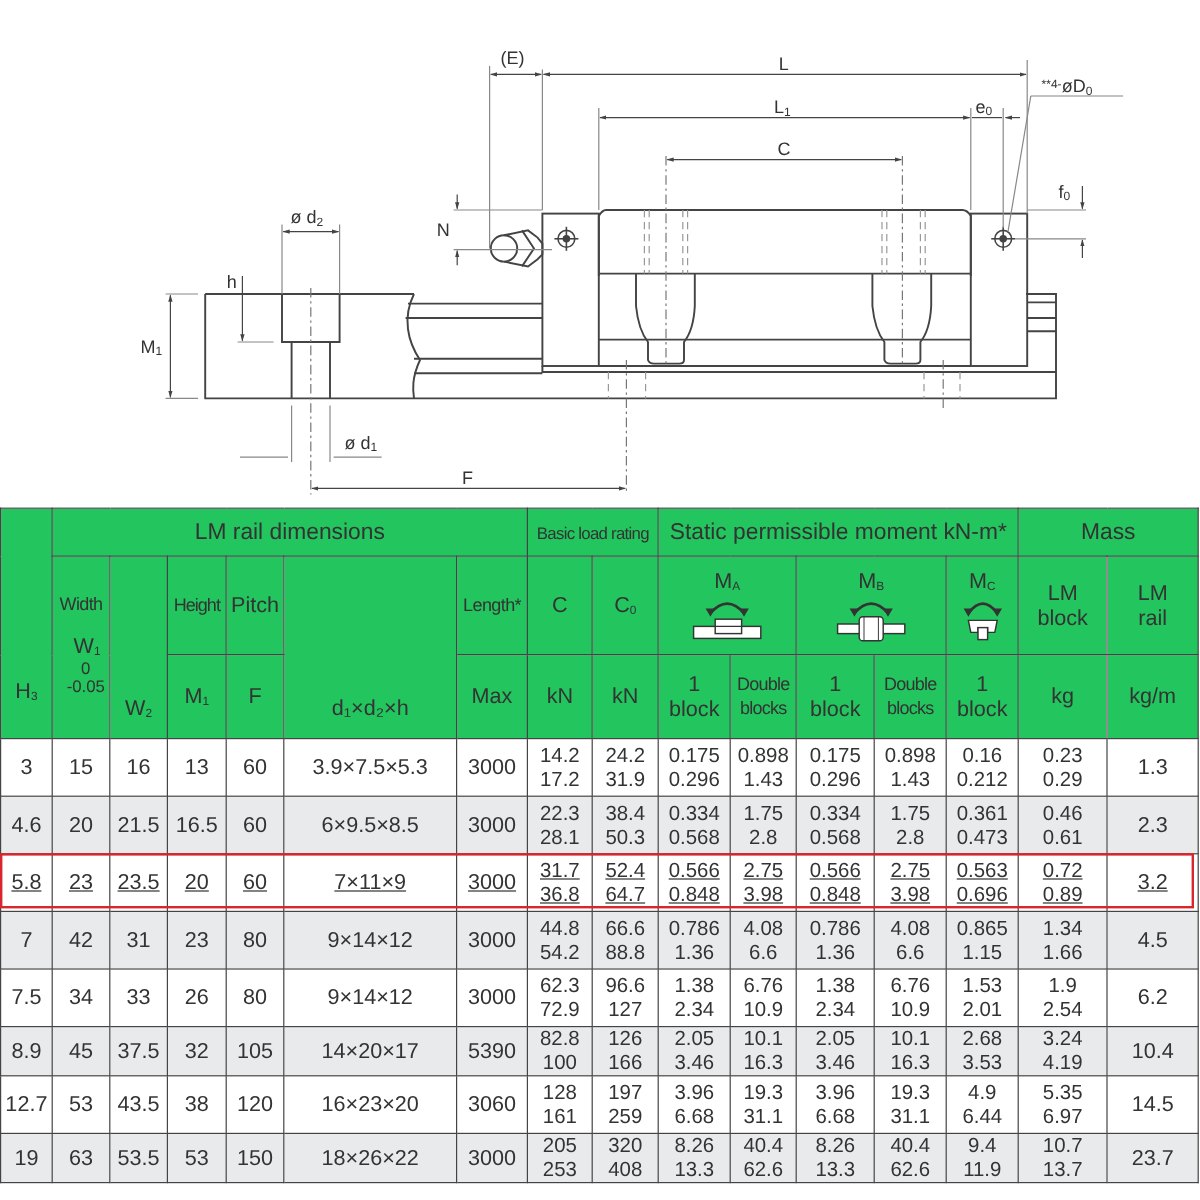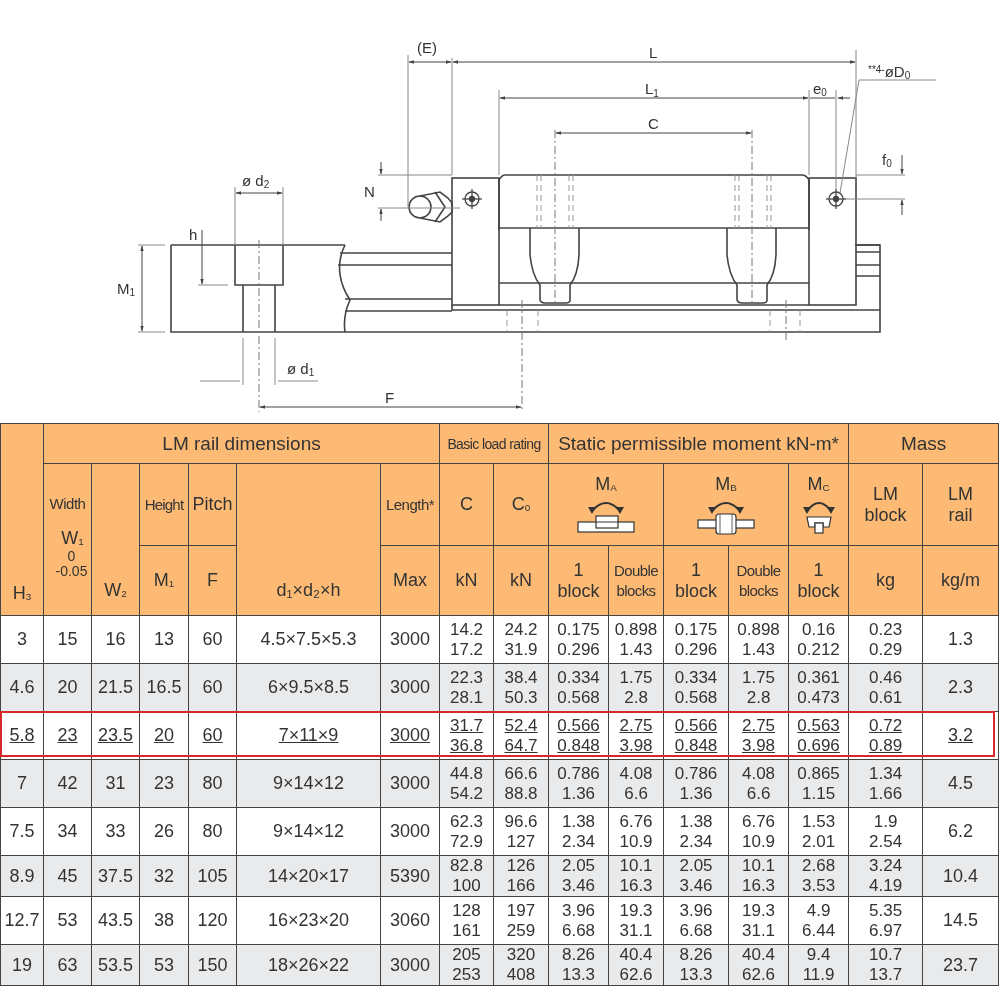--- a/index.html
+++ b/index.html
@@ -8,7 +8,7 @@
   #drawing text { font-family:"Liberation Sans", sans-serif; fill:#333; }
   #spec-table { position:absolute; left:0; top:423px; border-collapse:collapse; table-layout:fixed; width:998px; }
   #spec-table td, #spec-table th { border:1.5px solid #444; padding:0; text-align:center; vertical-align:middle; font-weight:normal; color:#333; overflow:hidden; }
-  #spec-table thead th { background:#fdba74; }
+  #spec-table thead th { background:#22c55e; }
   .hdr-big { font-size:19px; }
   .hdr-sm { font-size:15px; }
   .hdr-xs { font-size:14px; letter-spacing:-0.6px; }

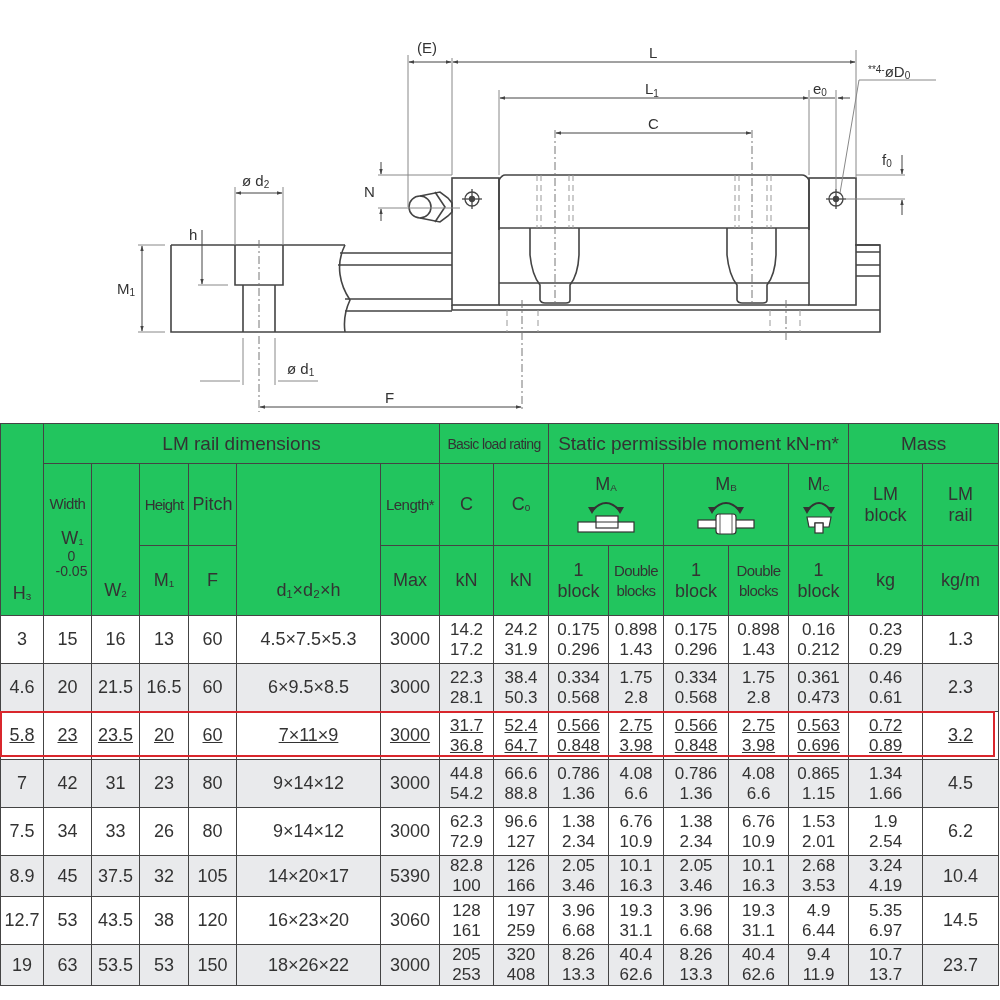--- a/index.html
+++ b/index.html
@@ -175,7 +175,7 @@
   </colgroup>
   <thead>
     <tr style="height:40px">
-      <th rowspan="3" class="hdr-unit" style="vertical-align:bottom;padding-bottom:11px"><span>H</span><span class="sub">3</span></th>
+      <th rowspan="3" class="hdr-unit" style="vertical-align:bottom;padding-bottom:28px"><span>H</span><span class="sub">3</span></th>
       <th colspan="6" class="hdr-big">LM rail dimensions</th>
       <th colspan="2" class="hdr-xs">Basic load rating</th>
       <th colspan="5" class="hdr-big">Static permissible moment kN-m*</th>

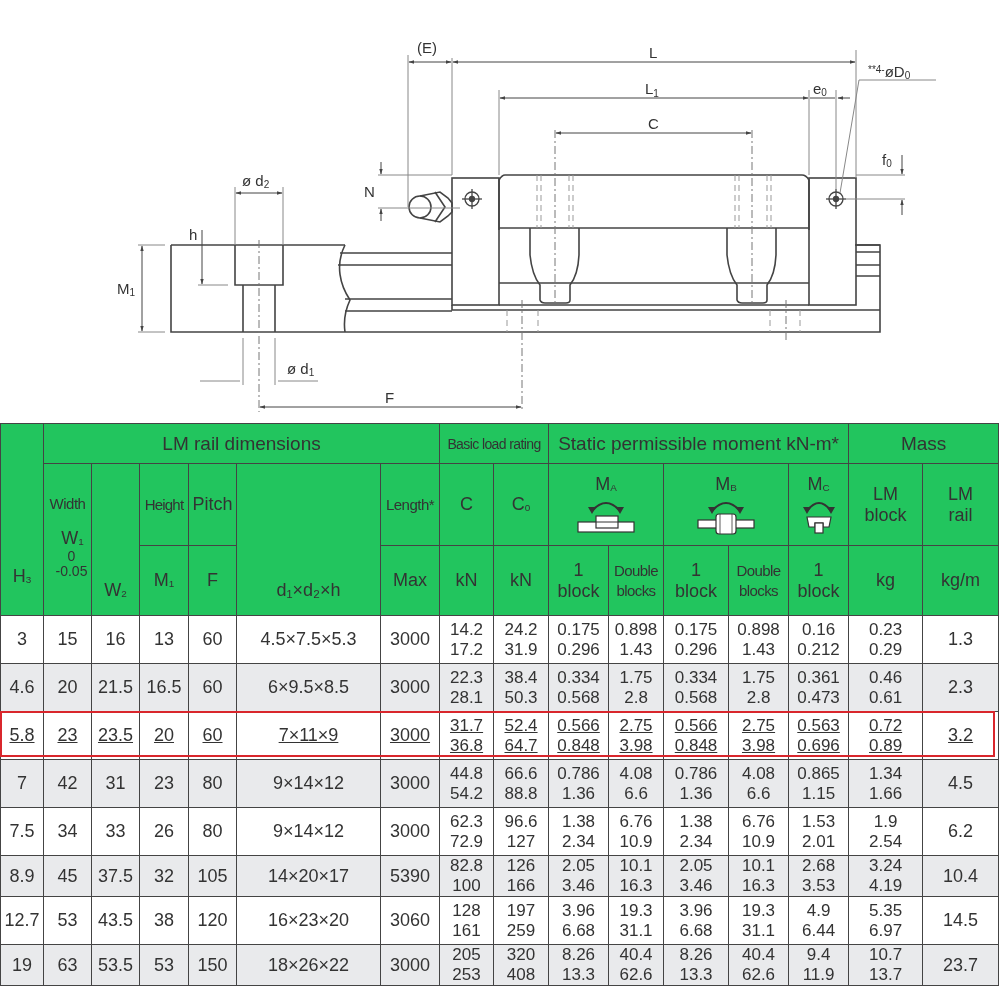--- a/index.html
+++ b/index.html
@@ -251,7 +251,7 @@
         <td class="cell">16</td>
         <td class="cell">13</td>
         <td class="cell">60</td>
-        <td class="cell">4.5×7.5×5.3</td>
+        <td class="cell">3.9×7.5×5.3</td>
         <td class="cell">3000</td>
         <td class="two">
           <div>14.2</div>

